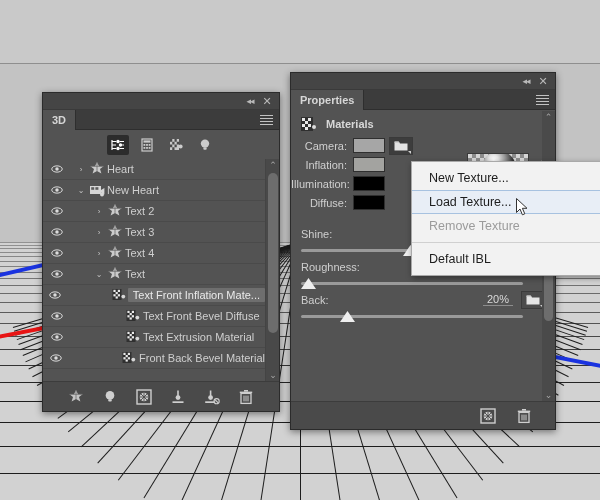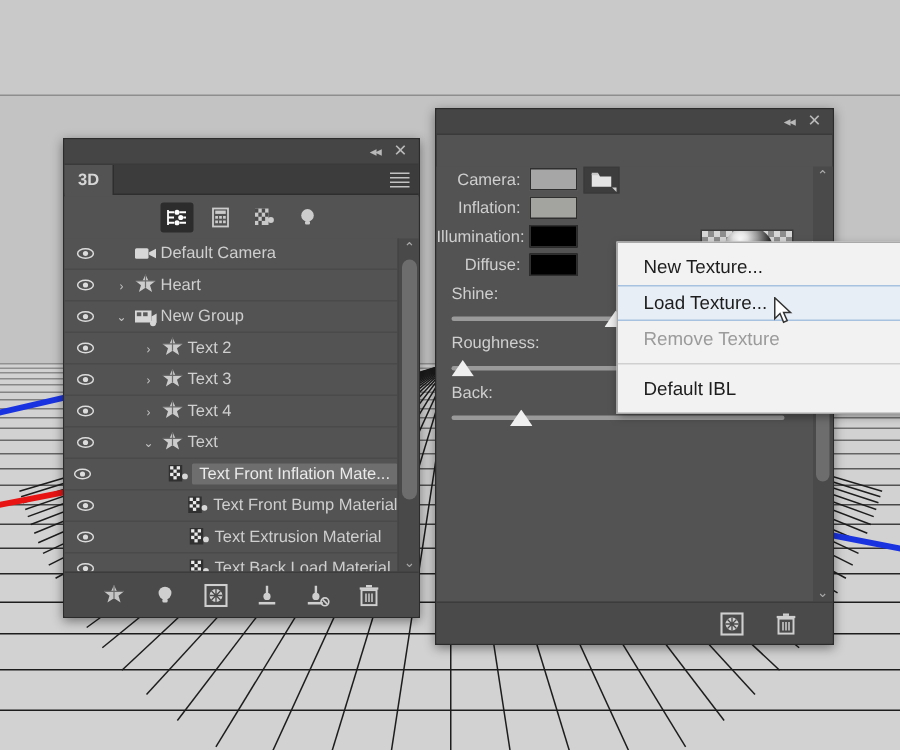--- a/index.html
+++ b/index.html
@@ -610,6 +610,15 @@
     <div class="tb-btn close-ico">✕</div>
   </div>
 
+  <div class="tabrow">
+    <div class="tab">Properties</div>
+    <div class="hamburger">
+      <i></i>
+        <i></i>
+        <i></i>
+        <i></i>
+    </div>
+  </div>
 
   <div id="pp-body">
 

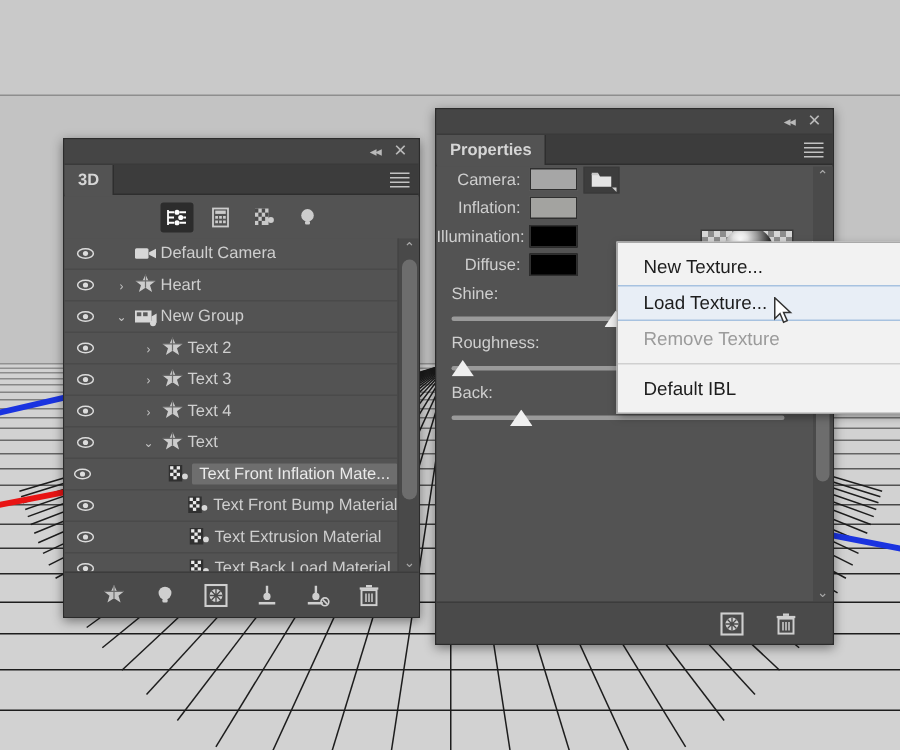--- a/index.html
+++ b/index.html
@@ -621,6 +621,23 @@
   </div>
 
   <div id="pp-body">
+    <div id="pp-head">
+      <span>
+        <svg width="18" height="18" viewBox="0 0 18 18">
+          <rect x="2" y="2" width="12" height="14" fill="#2f2f2f"></rect>
+          <g fill="#e9e9e9">
+            <rect x="3" y="3" width="3" height="3"></rect>
+              <rect x="9" y="3" width="3" height="3"></rect>
+            <rect x="6" y="6" width="3" height="3"></rect>
+              <rect x="3" y="9" width="3" height="3"></rect>
+            <rect x="9" y="9" width="3" height="3"></rect>
+              <rect x="6" y="12" width="3" height="3"></rect>
+          </g>
+          <circle cx="15" cy="12" r="2" fill="#dcdcdc"></circle>
+        </svg>
+      </span>
+      <span class="ptitle">Materials</span>
+    </div>
 
     <div id="colorrows">
         <div class="prow">

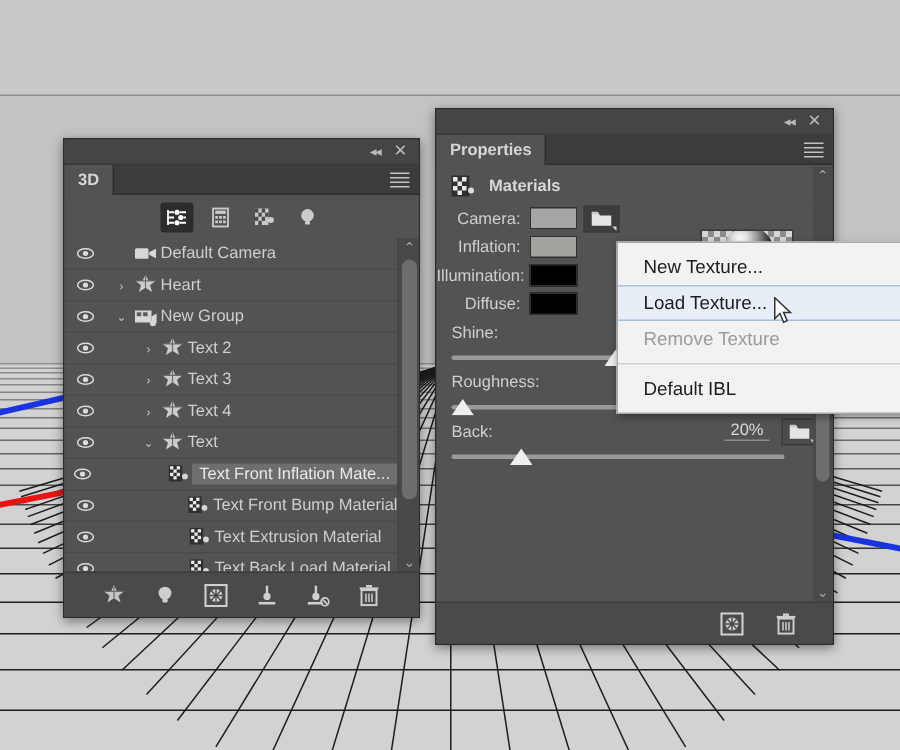--- a/index.html
+++ b/index.html
@@ -334,23 +334,6 @@
             </svg>
           </span>
       <span style="width:4px"></span>
-      <span class="twisty"></span>
-      <span class="sicon">
-            <svg width="16" height="16" viewBox="0 0 16 16">
-              <rect x="1" y="4.5" width="9" height="7" rx="1" fill="#d7d7d7"></rect>
-                <path d="M10.4 7.2 L15 4.8 L15 11.2 L10.4 8.8 Z" fill="#d7d7d7"></path>
-            </svg>
-          </span>
-      <span class="lbl">Default Camera</span>
-    </div>
-        <div class="srow ">
-      <span class="eye">
-            <svg width="16" height="12" viewBox="0 0 16 16">
-              <ellipse cx="8" cy="8" rx="7" ry="4.2" fill="none" stroke="#dcdcdc" stroke-width="1.3"></ellipse>
-                <circle cx="8" cy="8" r="2.3" fill="#dcdcdc"></circle>
-            </svg>
-          </span>
-      <span style="width:4px"></span>
       <span class="twisty">›</span>
       <span class="sicon">
             <svg width="16" height="16" viewBox="0 0 16 16">

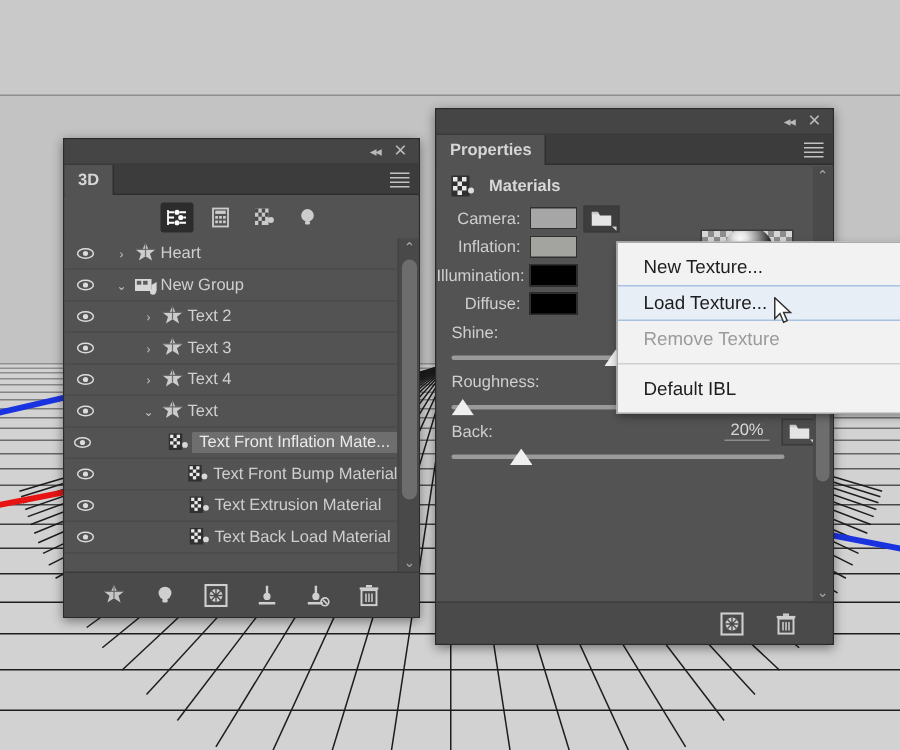--- a/index.html
+++ b/index.html
@@ -361,7 +361,7 @@
                 <circle cx="13" cy="12.5" r="2" fill="#d7d7d7"></circle>
             </svg>
           </span>
-      <span class="lbl">New Group</span>
+      <span class="lbl">New Heart</span>
     </div>
         <div class="srow ">
       <span class="eye">

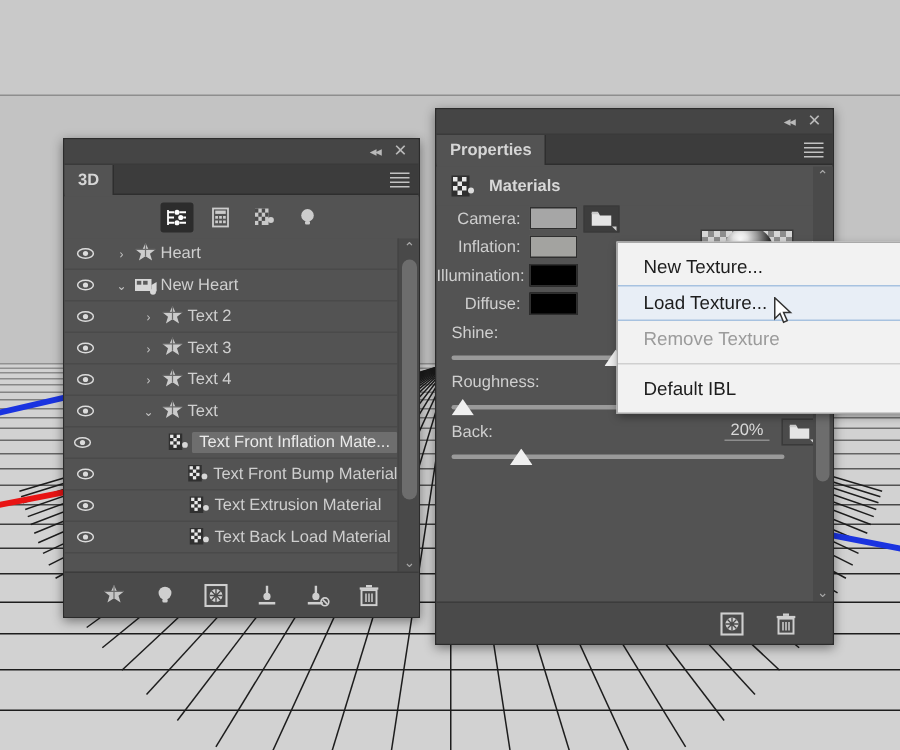--- a/index.html
+++ b/index.html
@@ -657,7 +657,7 @@
     </div>
     <div id="pp-upchev">⌃</div>
 
-    <div id="sliders" class="slidergroup" style="margin-top: 2px;">
+    <div id="sliders" class="slidergroup" style="margin-top: 14px;">
         <div>
       <div class="sl-head">
         <span class="sl-name">Shine:</span>

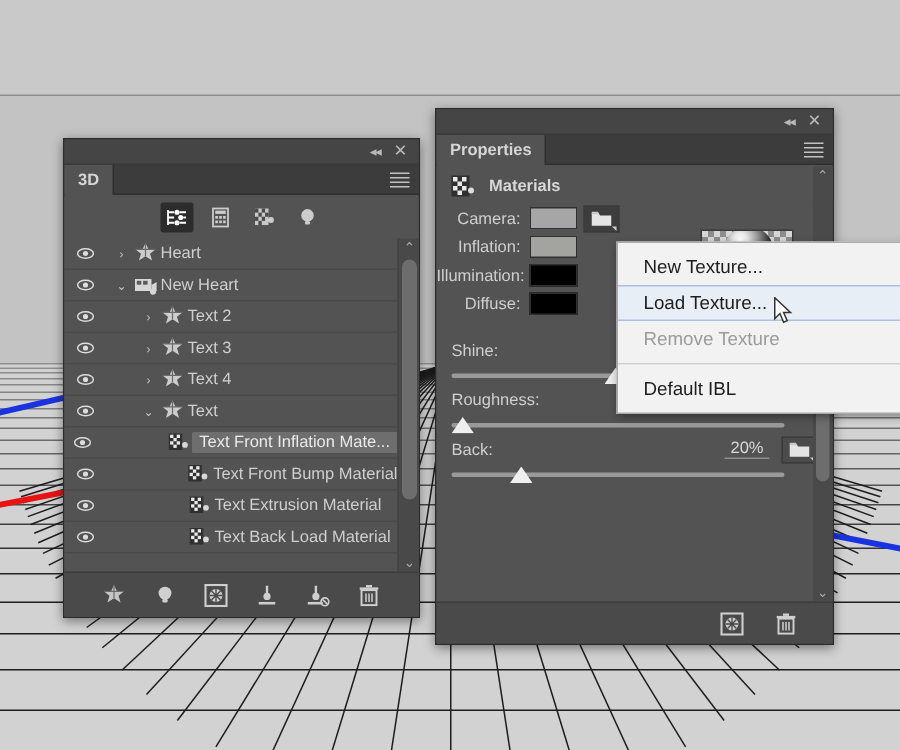--- a/index.html
+++ b/index.html
@@ -479,7 +479,7 @@
                 <circle cx="12.3" cy="9.6" r="1.9" fill="#d7d7d7"></circle>
             </svg>
           </span>
-      <span class="lbl">Text Front Bump Material</span>
+      <span class="lbl">Text Front Bevel Diffuse</span>
     </div>
         <div class="srow ">
       <span class="eye">

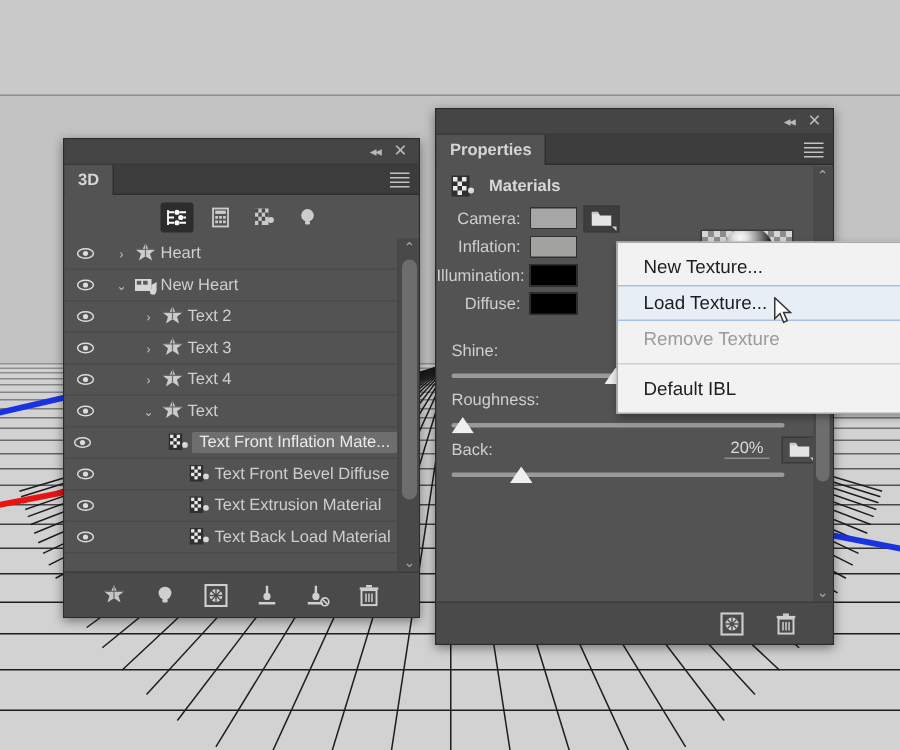--- a/index.html
+++ b/index.html
@@ -529,7 +529,7 @@
                 <circle cx="12.3" cy="9.6" r="1.9" fill="#d7d7d7"></circle>
             </svg>
           </span>
-      <span class="lbl">Text Back Load Material</span>
+      <span class="lbl">Front Back Bevel Material</span>
     </div>
       </div>
 

